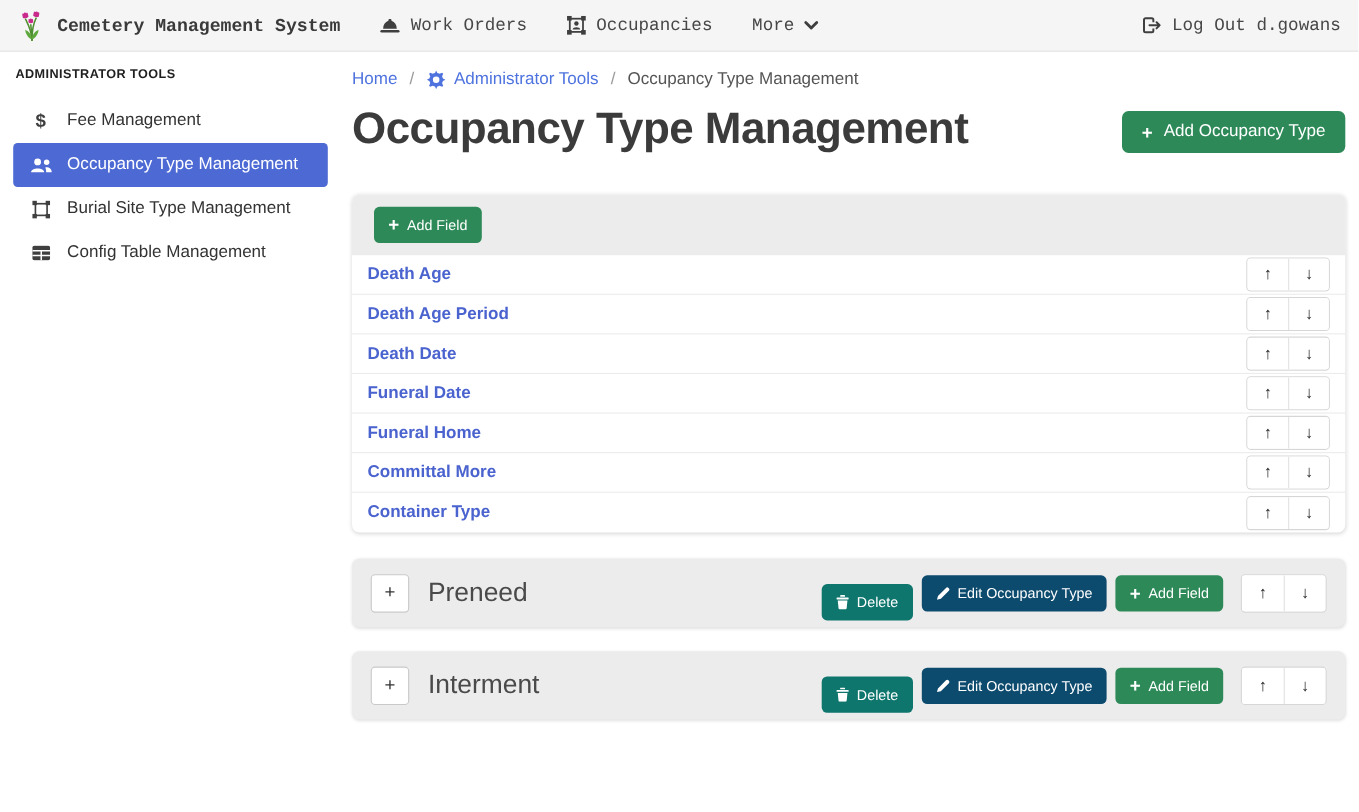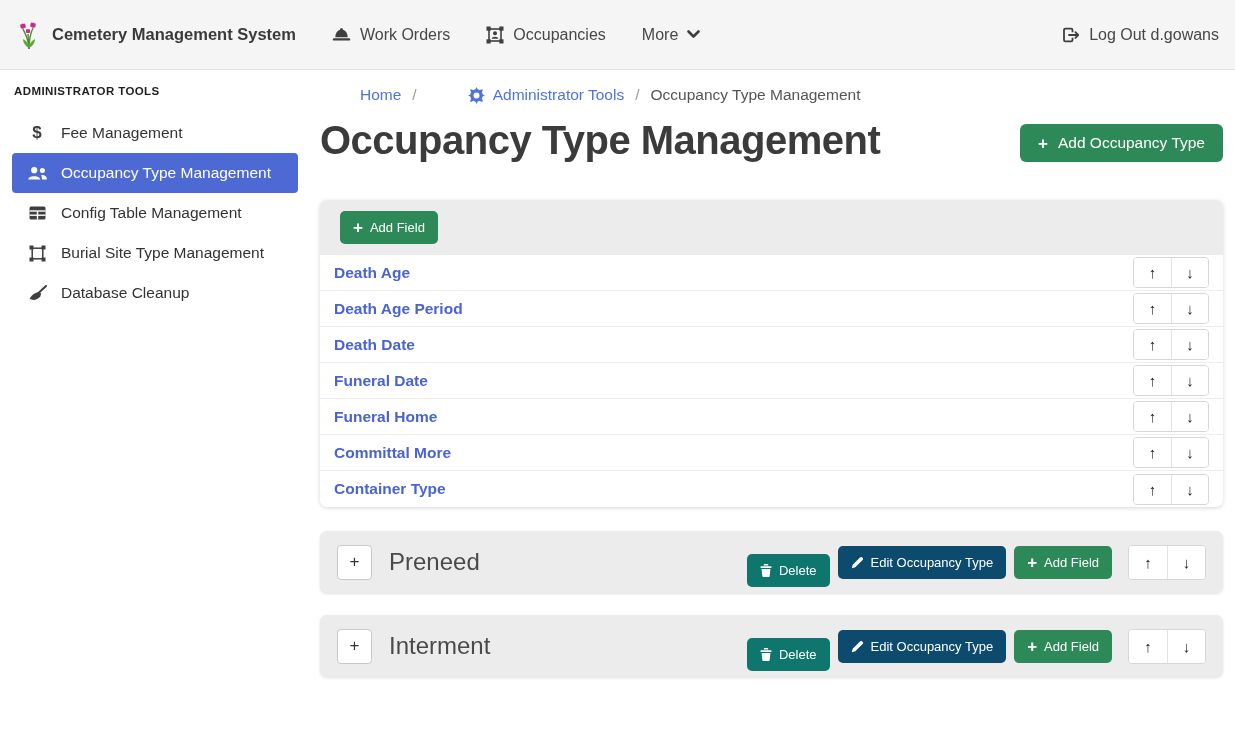--- a/index.html
+++ b/index.html
@@ -11,8 +11,8 @@
   }
   
   .navbar {
-    height:70px; background:#f5f5f5; border-bottom:1px solid #e3e3e3;
-    display:flex; align-items:center; padding:0 16px;
+    height:47px; background:#f5f5f5; border-bottom:1px solid #e3e3e3;
+    display:flex; align-items:center; padding:0 16px;font-family:Liberation Mono, monospace;
   }
   .brand { display:flex; align-items:center; gap:10px; cursor:pointer; }
   .brand-title { font-weight:700; font-size:16.5px; color:#3a3a3a; }

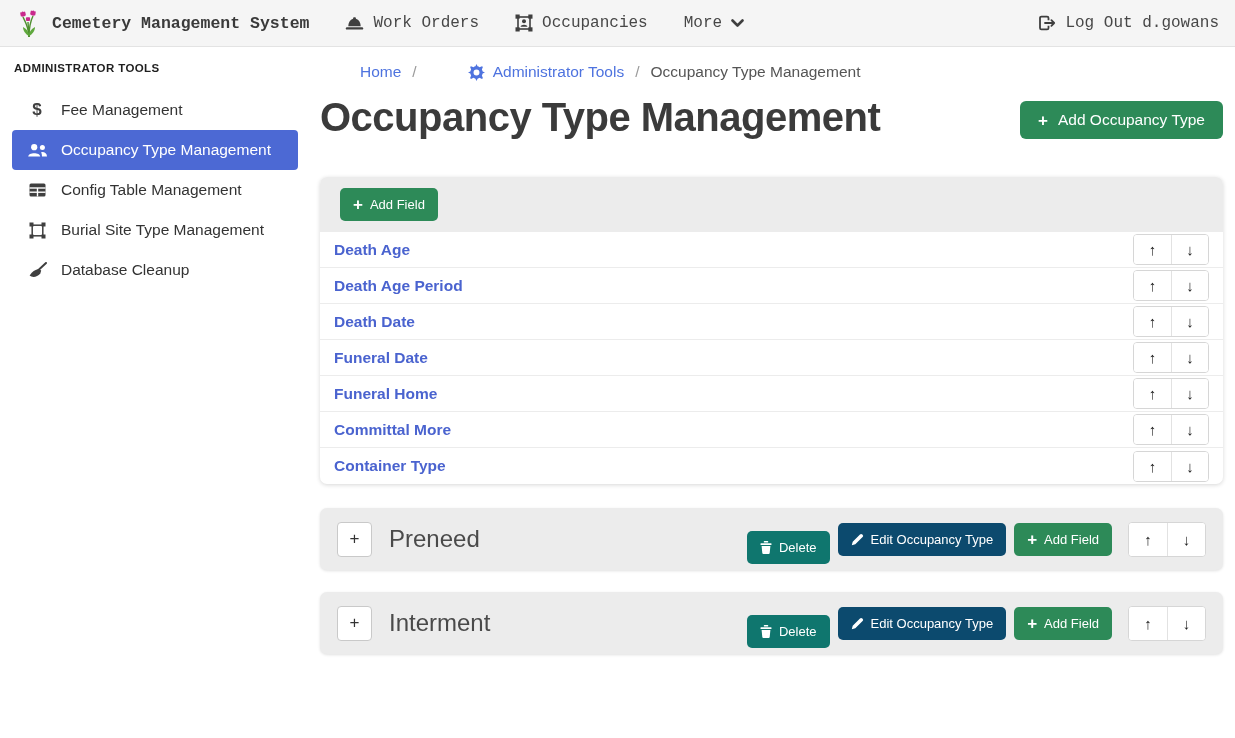--- a/index.html
+++ b/index.html
@@ -40,7 +40,7 @@
 
   
   .breadcrumb { margin-top:16px; display:flex; align-items:center; gap:11px; font-size:15.5px; }
-  .bc-link { color:#4e73df; cursor:pointer; text-decoration:none; display:inline-flex; align-items:center; gap:8px;margin-left:40px; }
+  .bc-link { color:#4e73df; cursor:pointer; text-decoration:none; display:inline-flex; align-items:center; gap:8px; }
   .bc-sep { color:#9a9a9a; }
   .bc-current { color:#555; }
 

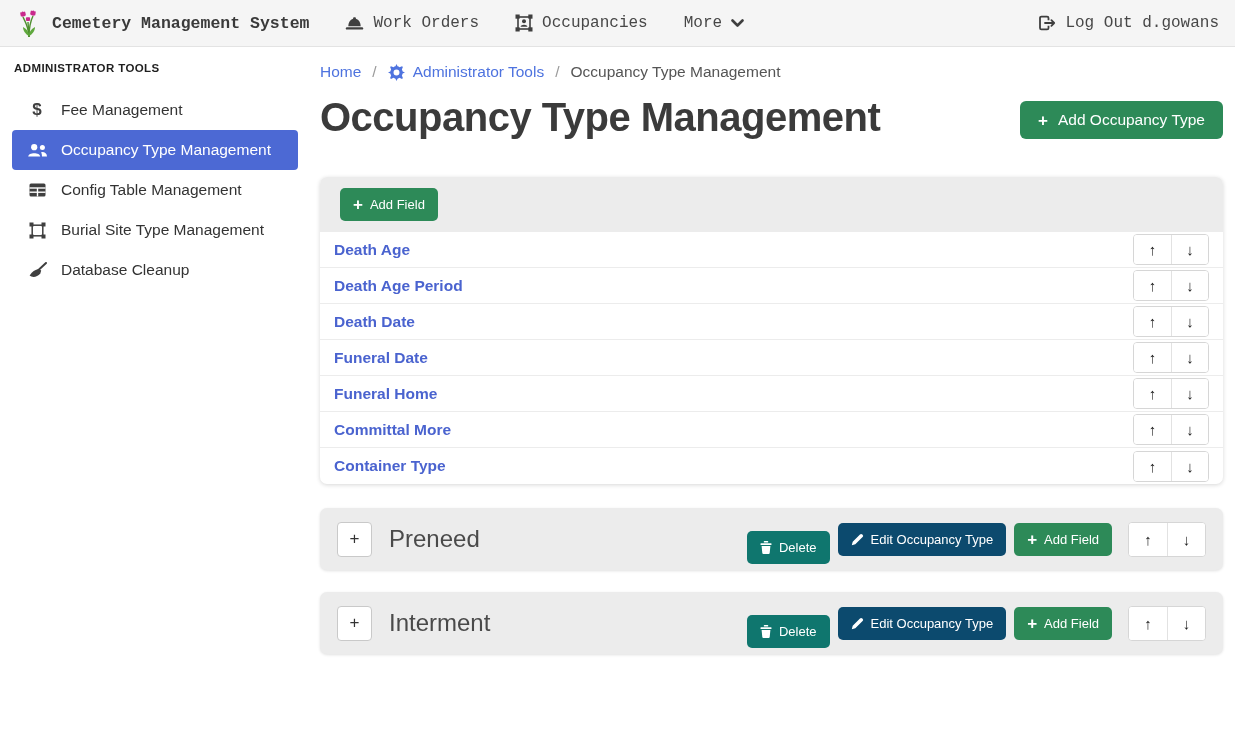--- a/index.html
+++ b/index.html
@@ -198,18 +198,6 @@
 
     <div class="side-item">
       <span class="ico">
-        <svg width="17" height="14" viewBox="0 0 17 14">
-          <rect x="0.5" y="0.5" width="16" height="13" rx="1.5" fill="#3f3f3f"></rect>
-          <line x1="0.5" y1="5" x2="16.5" y2="5" stroke="#fff" stroke-width="1.4"></line>
-          <line x1="0.5" y1="9.2" x2="16.5" y2="9.2" stroke="#fff" stroke-width="1.4"></line>
-          <line x1="8.5" y1="5" x2="8.5" y2="13.5" stroke="#fff" stroke-width="1.4"></line>
-        </svg>
-      </span>
-      <span>Config Table Management</span>
-    </div>
-
-    <div class="side-item">
-      <span class="ico">
         <svg width="17" height="17" viewBox="0 0 17 17">
           <rect x="3.2" y="3.2" width="10.6" height="10.6" fill="none" stroke="#3f3f3f" stroke-width="1.5"></rect>
           <rect x="0.5" y="0.5" width="4" height="4" fill="#3f3f3f"></rect>
@@ -219,6 +207,18 @@
         </svg>
       </span>
       <span>Burial Site Type Management</span>
+    </div>
+
+    <div class="side-item">
+      <span class="ico">
+        <svg width="17" height="14" viewBox="0 0 17 14">
+          <rect x="0.5" y="0.5" width="16" height="13" rx="1.5" fill="#3f3f3f"></rect>
+          <line x1="0.5" y1="5" x2="16.5" y2="5" stroke="#fff" stroke-width="1.4"></line>
+          <line x1="0.5" y1="9.2" x2="16.5" y2="9.2" stroke="#fff" stroke-width="1.4"></line>
+          <line x1="8.5" y1="5" x2="8.5" y2="13.5" stroke="#fff" stroke-width="1.4"></line>
+        </svg>
+      </span>
+      <span>Config Table Management</span>
     </div>
 
     <div class="side-item">

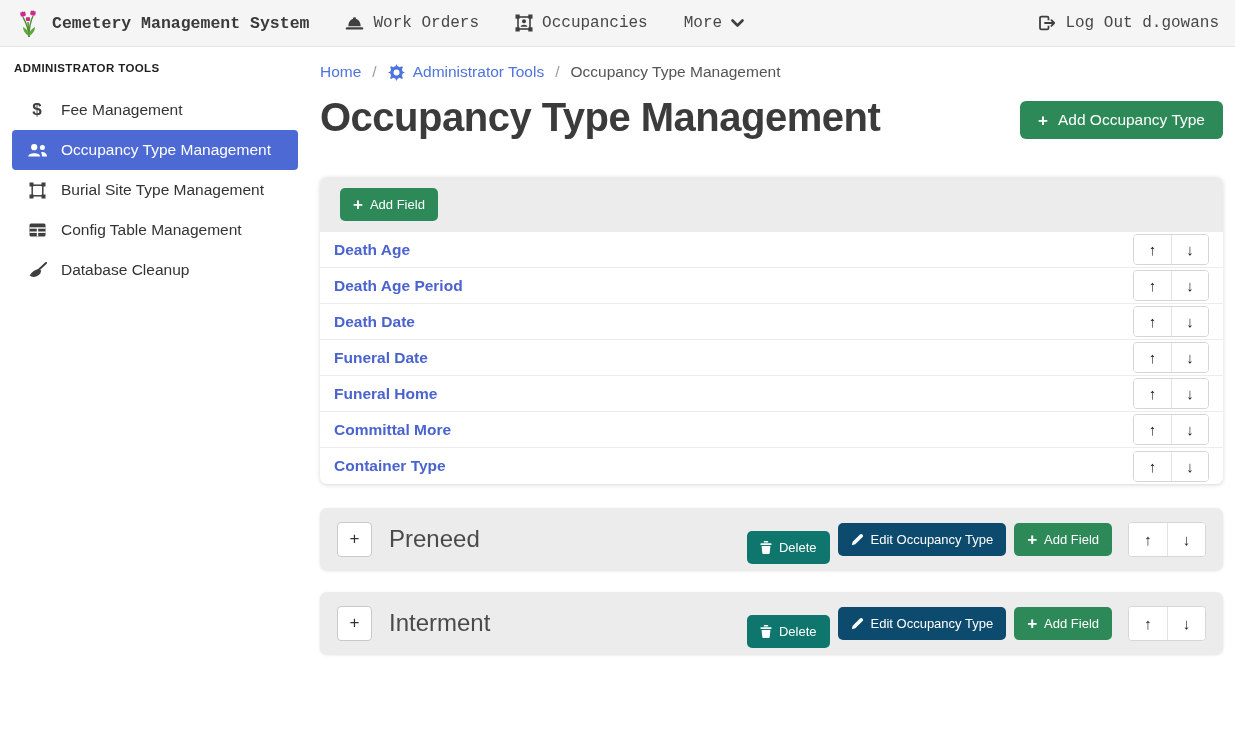--- a/index.html
+++ b/index.html
@@ -221,15 +221,6 @@
       <span>Config Table Management</span>
     </div>
 
-    <div class="side-item">
-      <span class="ico">
-        <svg width="19" height="17" viewBox="0 0 19 17">
-          <path d="M18 1 L10.2 8.2" stroke="#3f3f3f" stroke-width="2" stroke-linecap="round"></path>
-          <path d="M10.8 7 C7.3 7.4 3.8 9.6 1.6 13.6 C4.2 15.8 9.3 15.2 12.2 11.8 L13.2 8.6 Z" fill="#3f3f3f"></path>
-        </svg>
-      </span>
-      <span>Database Cleanup</span>
-    </div>
   </div>
 
   <div class="main">

